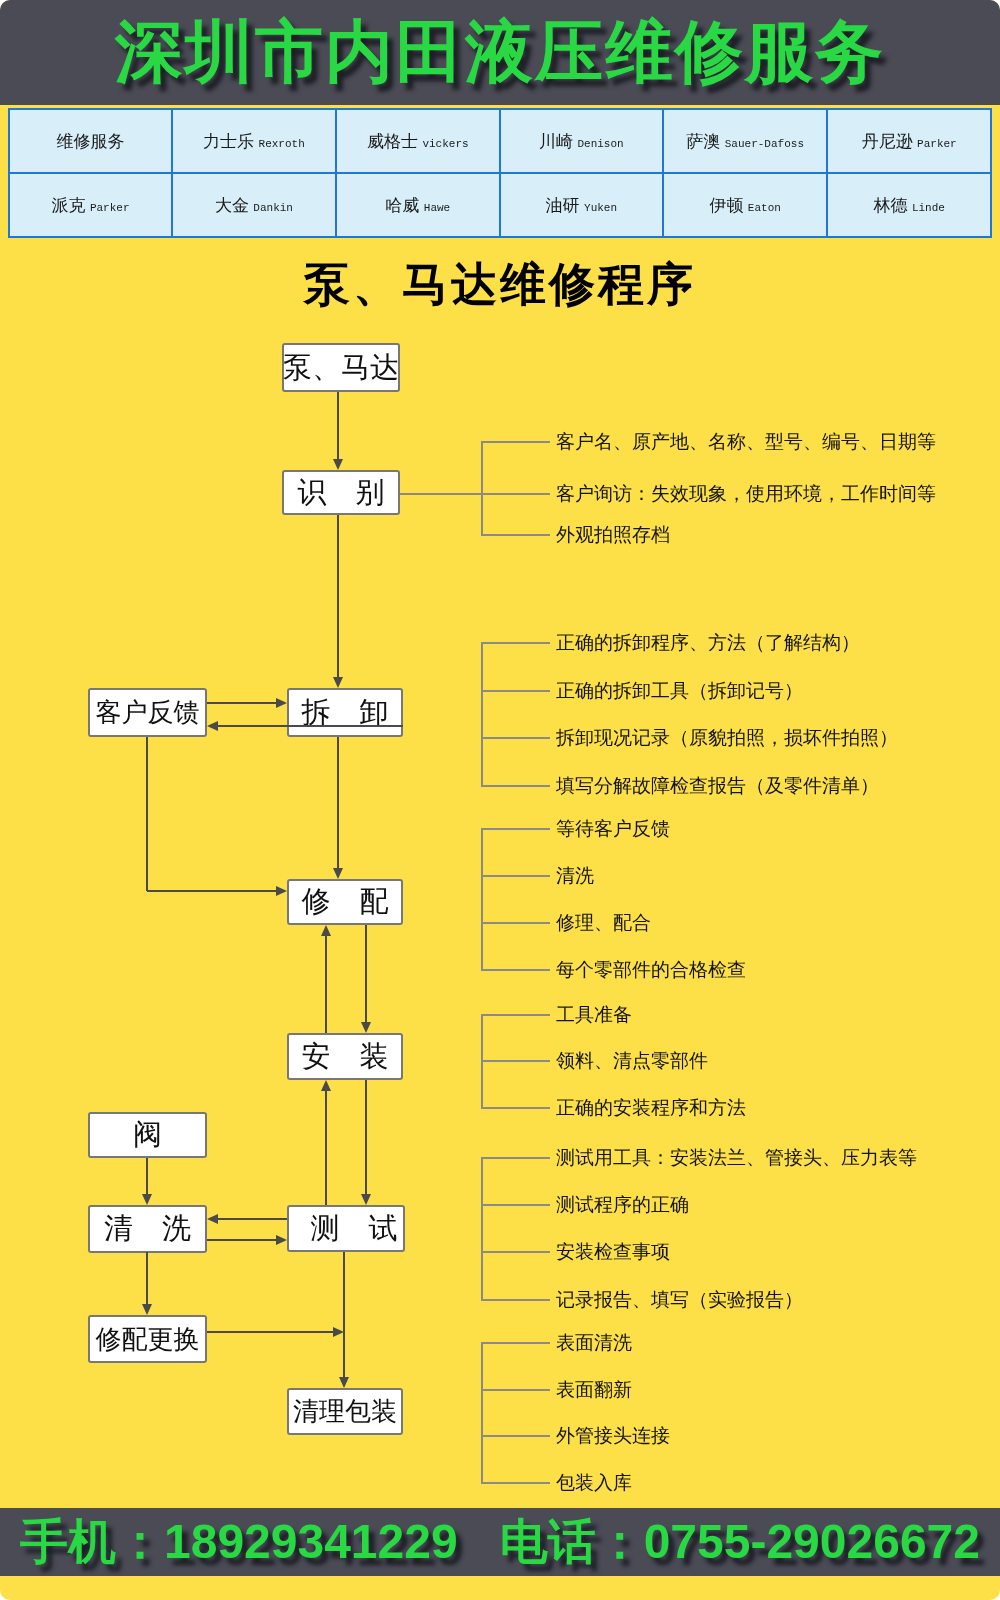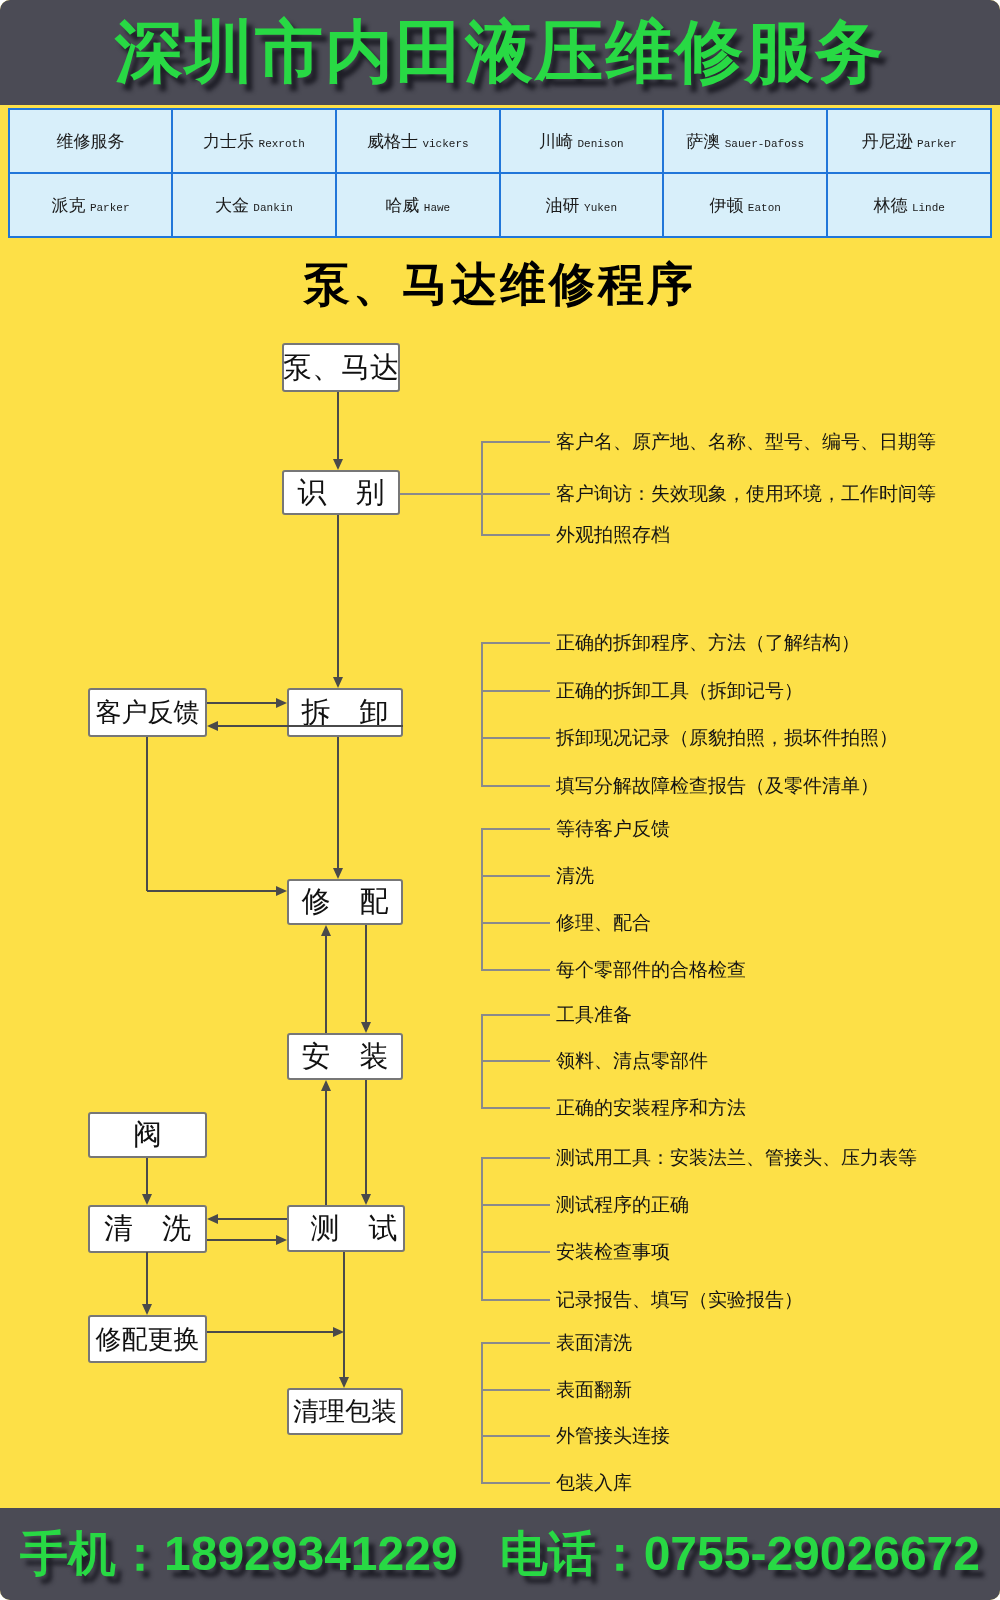--- a/index.html
+++ b/index.html
@@ -10,7 +10,7 @@
   .banner{position:absolute;left:0;width:1000px;background:#4b4b55;
           display:flex;align-items:center;justify-content:center;}
   .banner.top{top:0;height:105px;}
-  .banner.bottom{top:1508px;height:92px;}
+  .banner.bottom{top:1508px;height:68px;}
   .banner .green{color:#28d944;font-weight:bold;white-space:nowrap;
                  text-shadow:6px 7px 4px rgba(22,22,30,0.85);}
   .banner.top .green{font-size:68px;letter-spacing:2px;}

